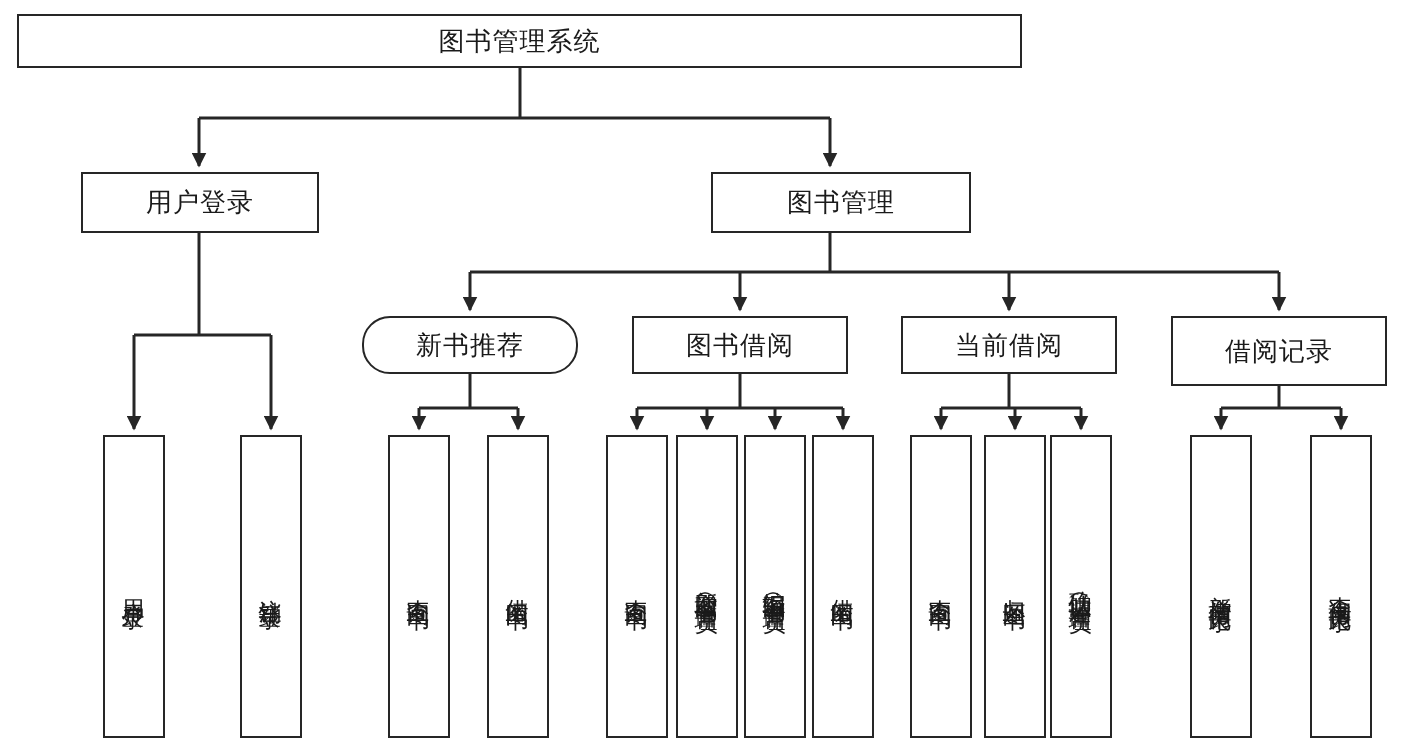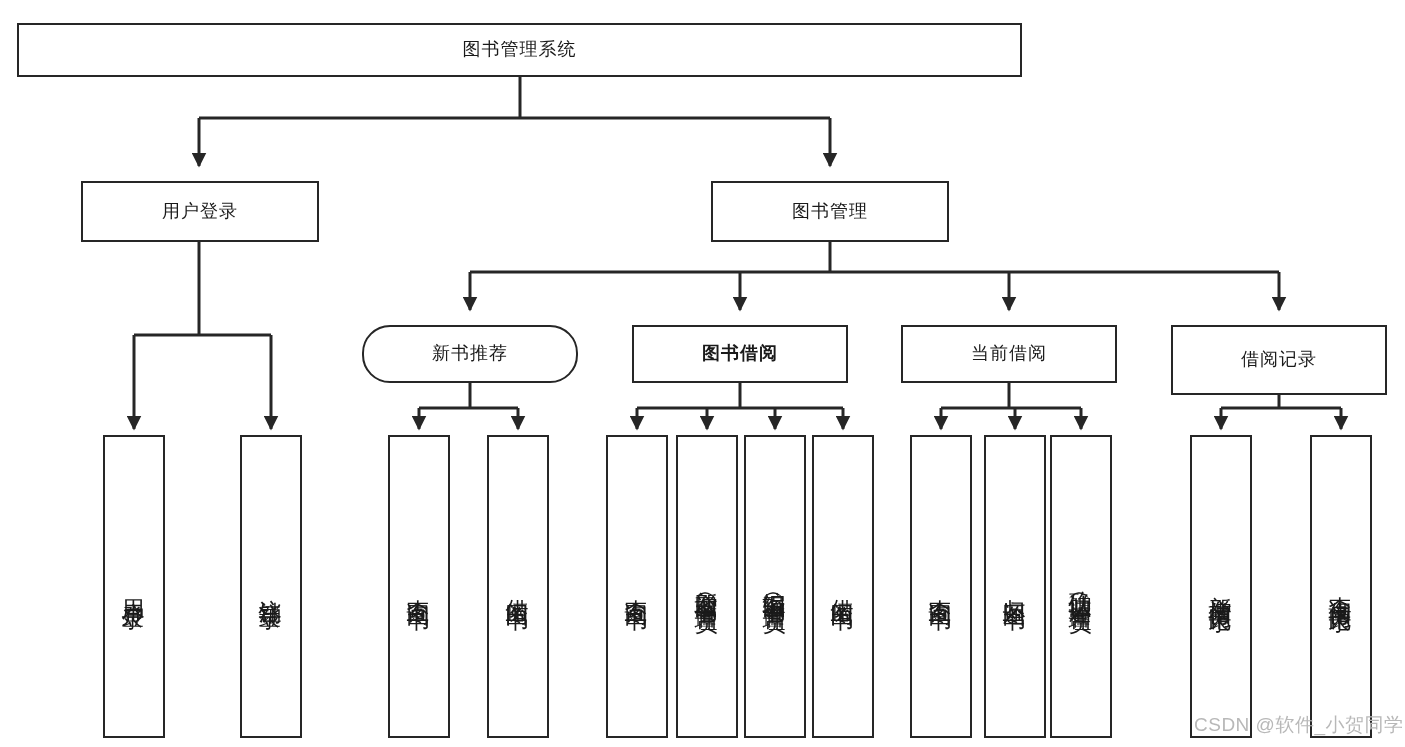--- a/index.html
+++ b/index.html
@@ -35,10 +35,9 @@
     color: #1a1a1a;
   }
   .node.horizontal {
-    font-size: 18px;
+    font-size: 26px;
     letter-spacing: 1px;
     line-height: 1.1;
-    margin-top: 9px;
   }
   .node.vertical {
     writing-mode: vertical-rl;

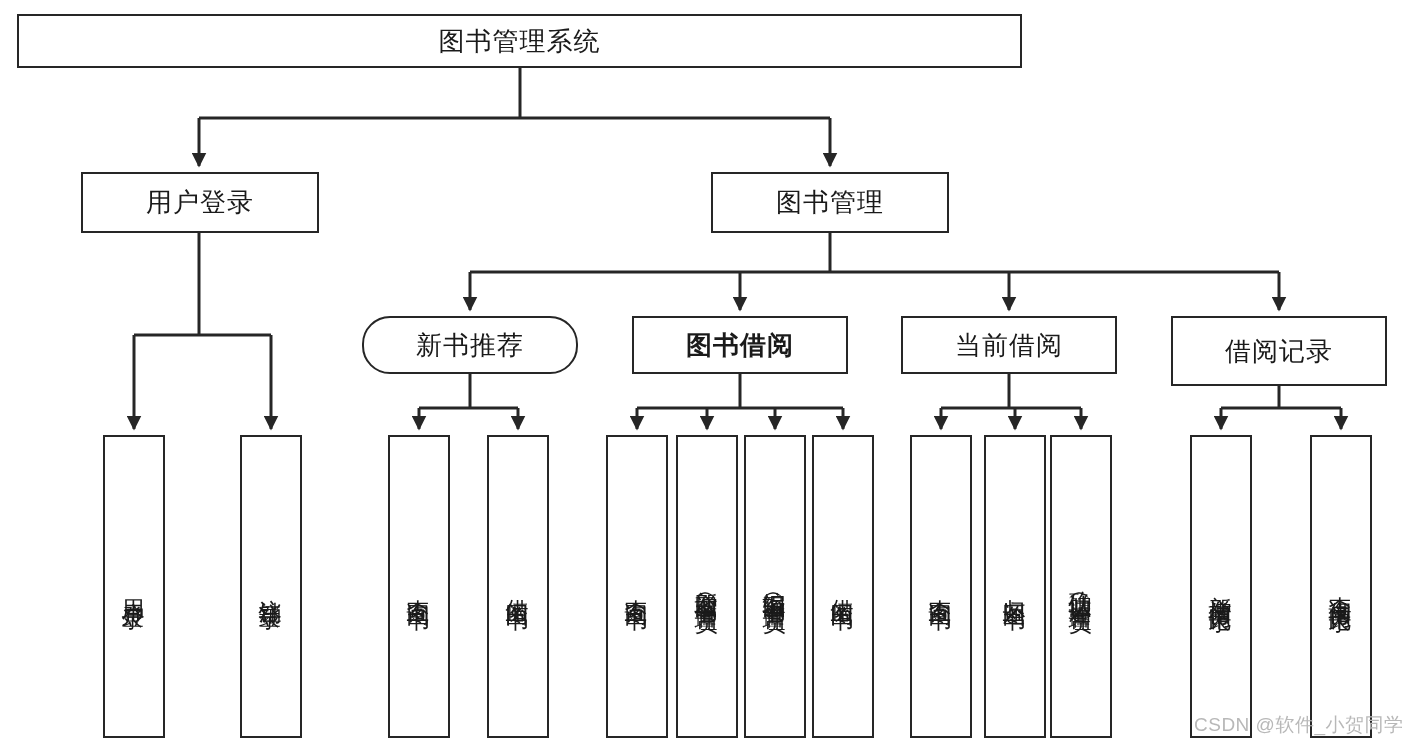--- a/index.html
+++ b/index.html
@@ -128,7 +128,7 @@
       <div class="node horizontal" style="left: 81px; top: 172px; width: 238px; height: 61px;">
         <span>用户登录</span>
       </div>
-      <div class="node horizontal" style="left: 711px; top: 172px; width: 238px; height: 61px;">
+      <div class="node horizontal" style="left: 711px; top: 172px; width: 260px; height: 61px;">
         <span>图书管理</span>
       </div>
       <div class="node horizontal" style="left: 362px; top: 316px; width: 216px; height: 58px; border-radius: 28px;">

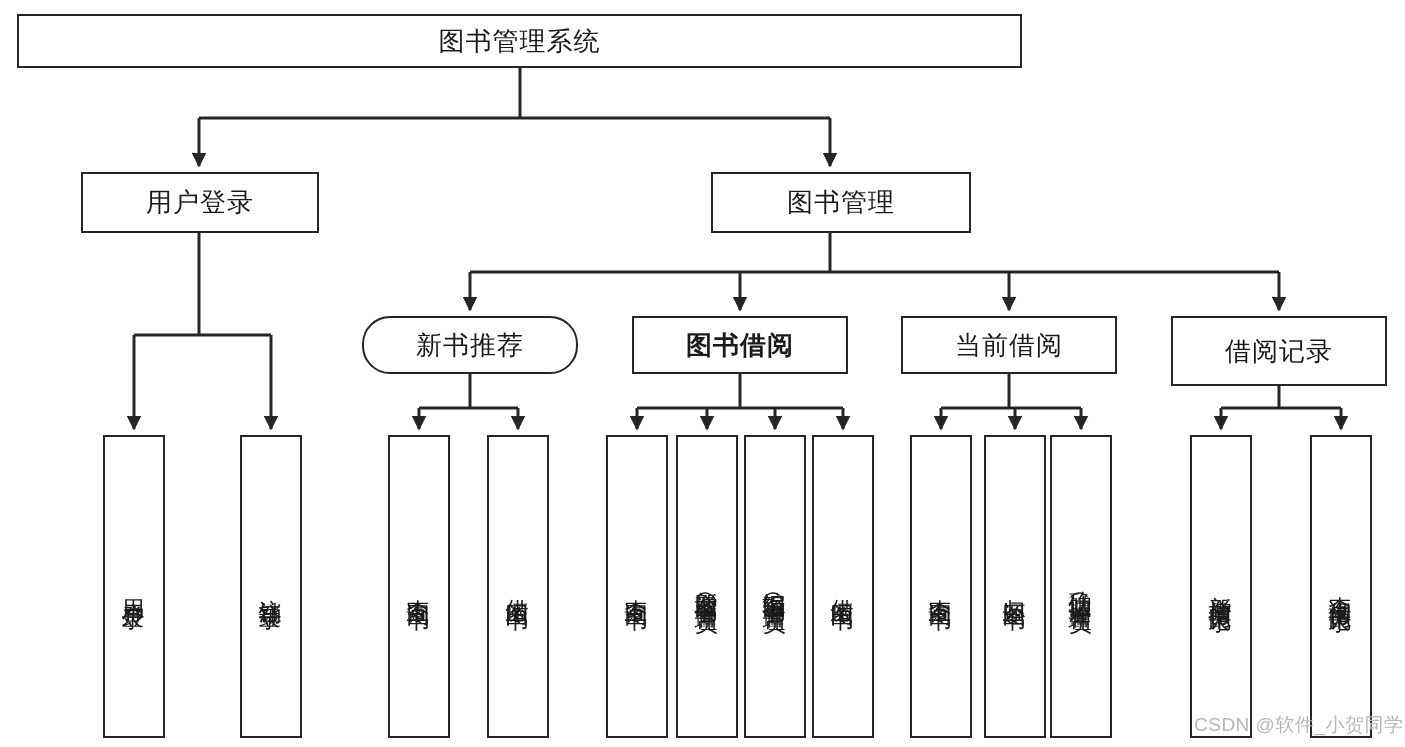--- a/index.html
+++ b/index.html
@@ -134,7 +134,7 @@
       <div class="node horizontal" style="left: 362px; top: 316px; width: 216px; height: 58px; border-radius: 28px;">
         <span>新书推荐</span>
       </div>
-      <div class="node horizontal" style="left: 632px; top: 316px; width: 216px; height: 58px; font-weight: bold;">
+      <div class="node horizontal" style="left: 632px; top: 316px; width: 216px; height: 58px;">
         <span>图书借阅</span>
       </div>
       <div class="node horizontal" style="left: 901px; top: 316px; width: 216px; height: 58px; align-items: center;">

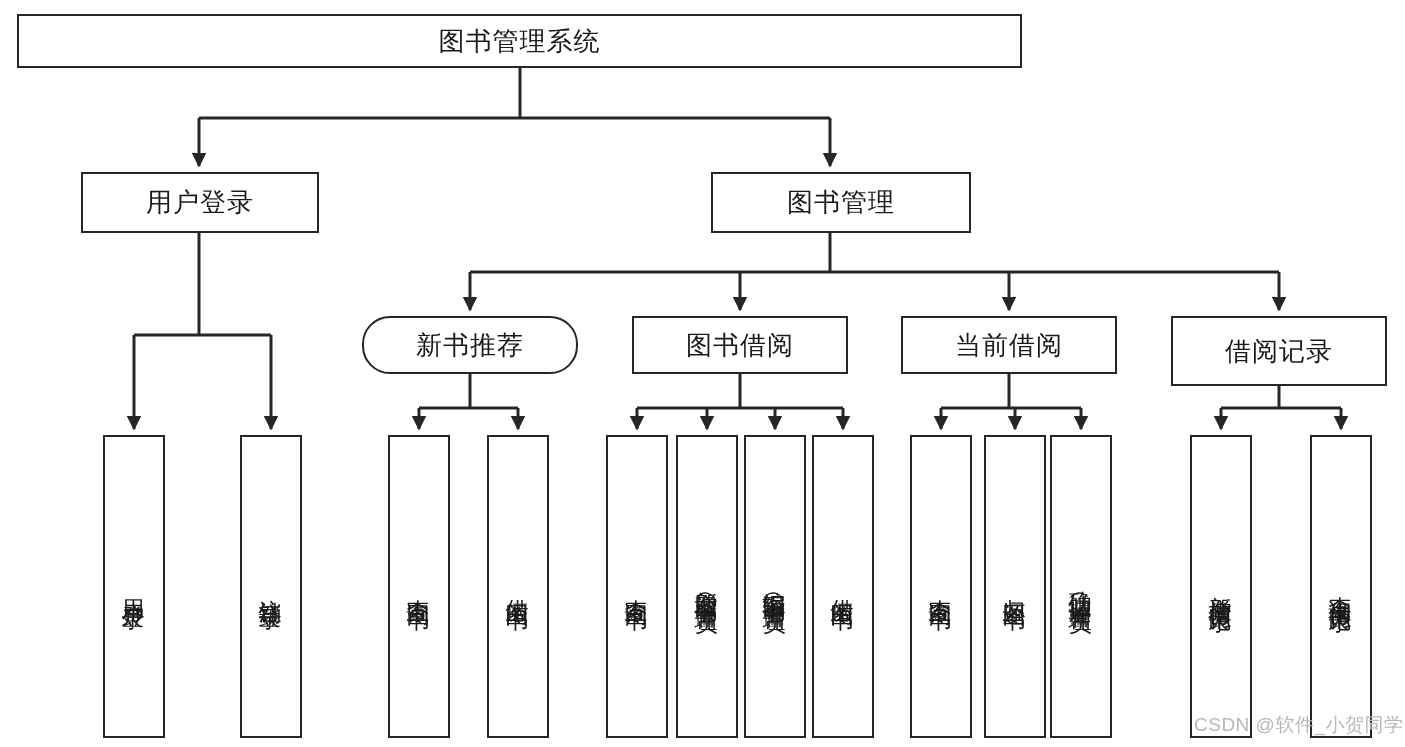--- a/index.html
+++ b/index.html
@@ -184,7 +184,6 @@
       </div>
     </div>
 
-  <div class="watermark" style="left: 1194px; top: 712px; color: rgb(184, 184, 184);">CSDN @软件_小贺同学</div>
 
 </div>
 

